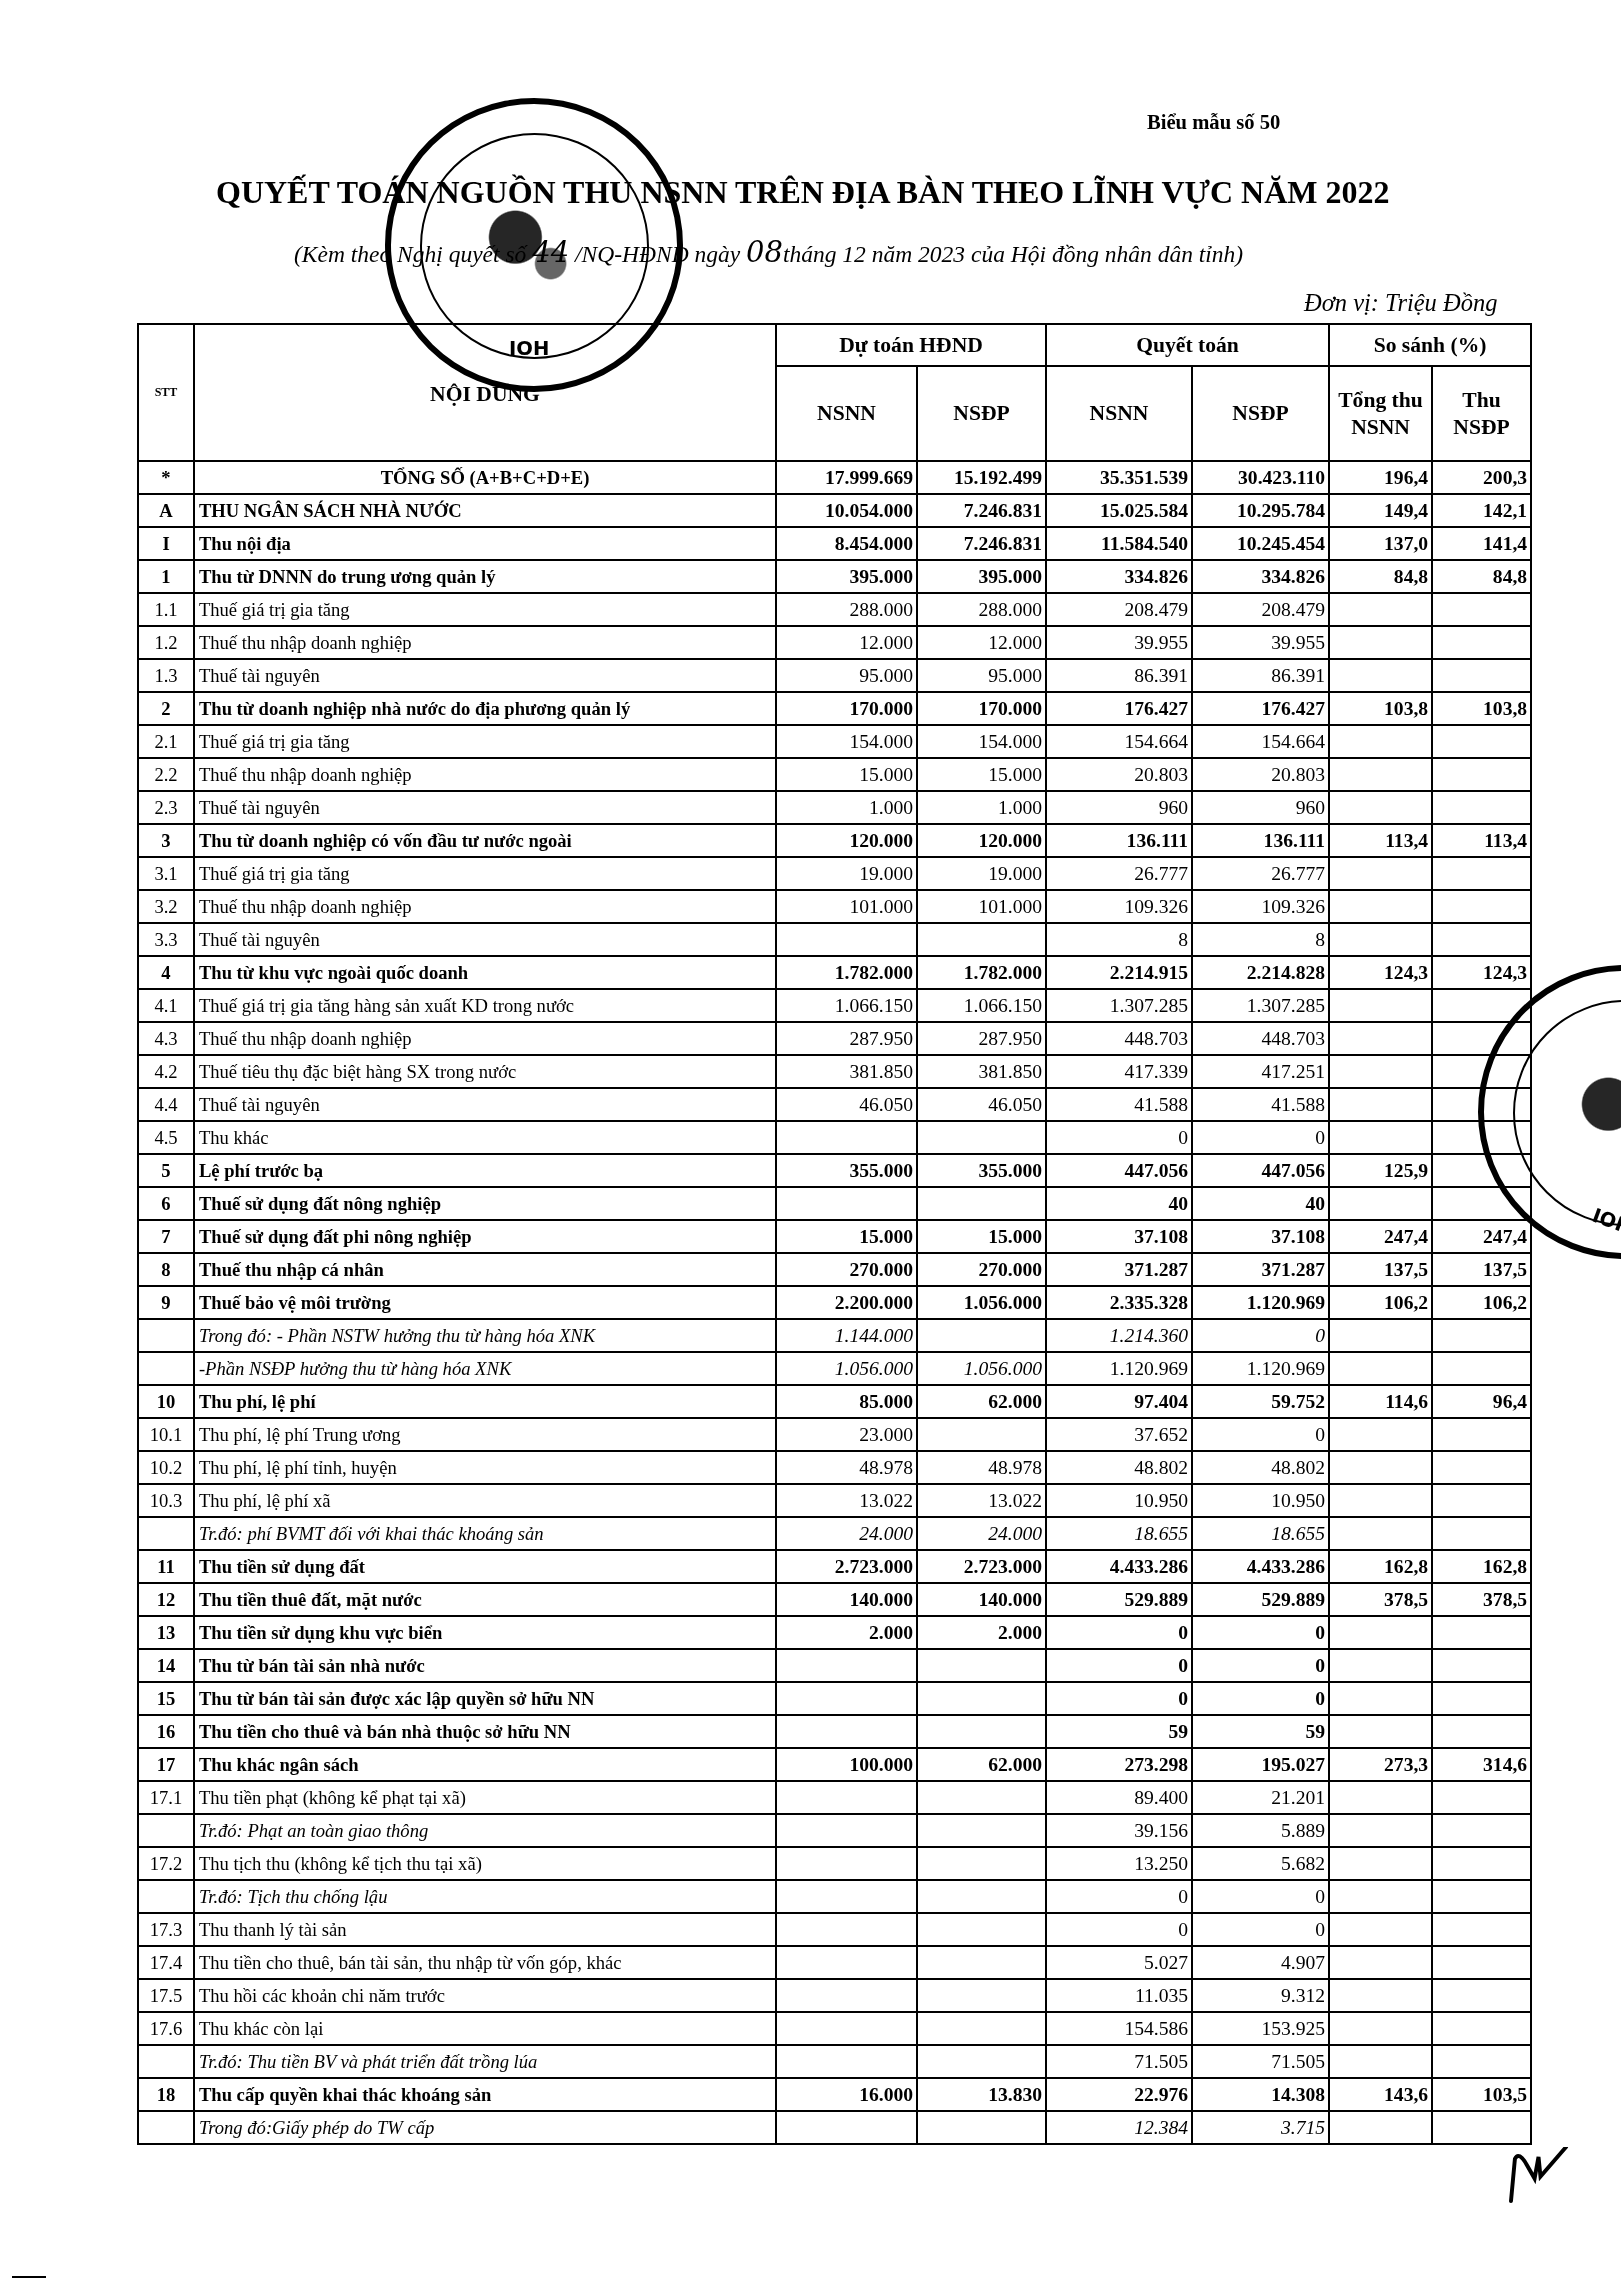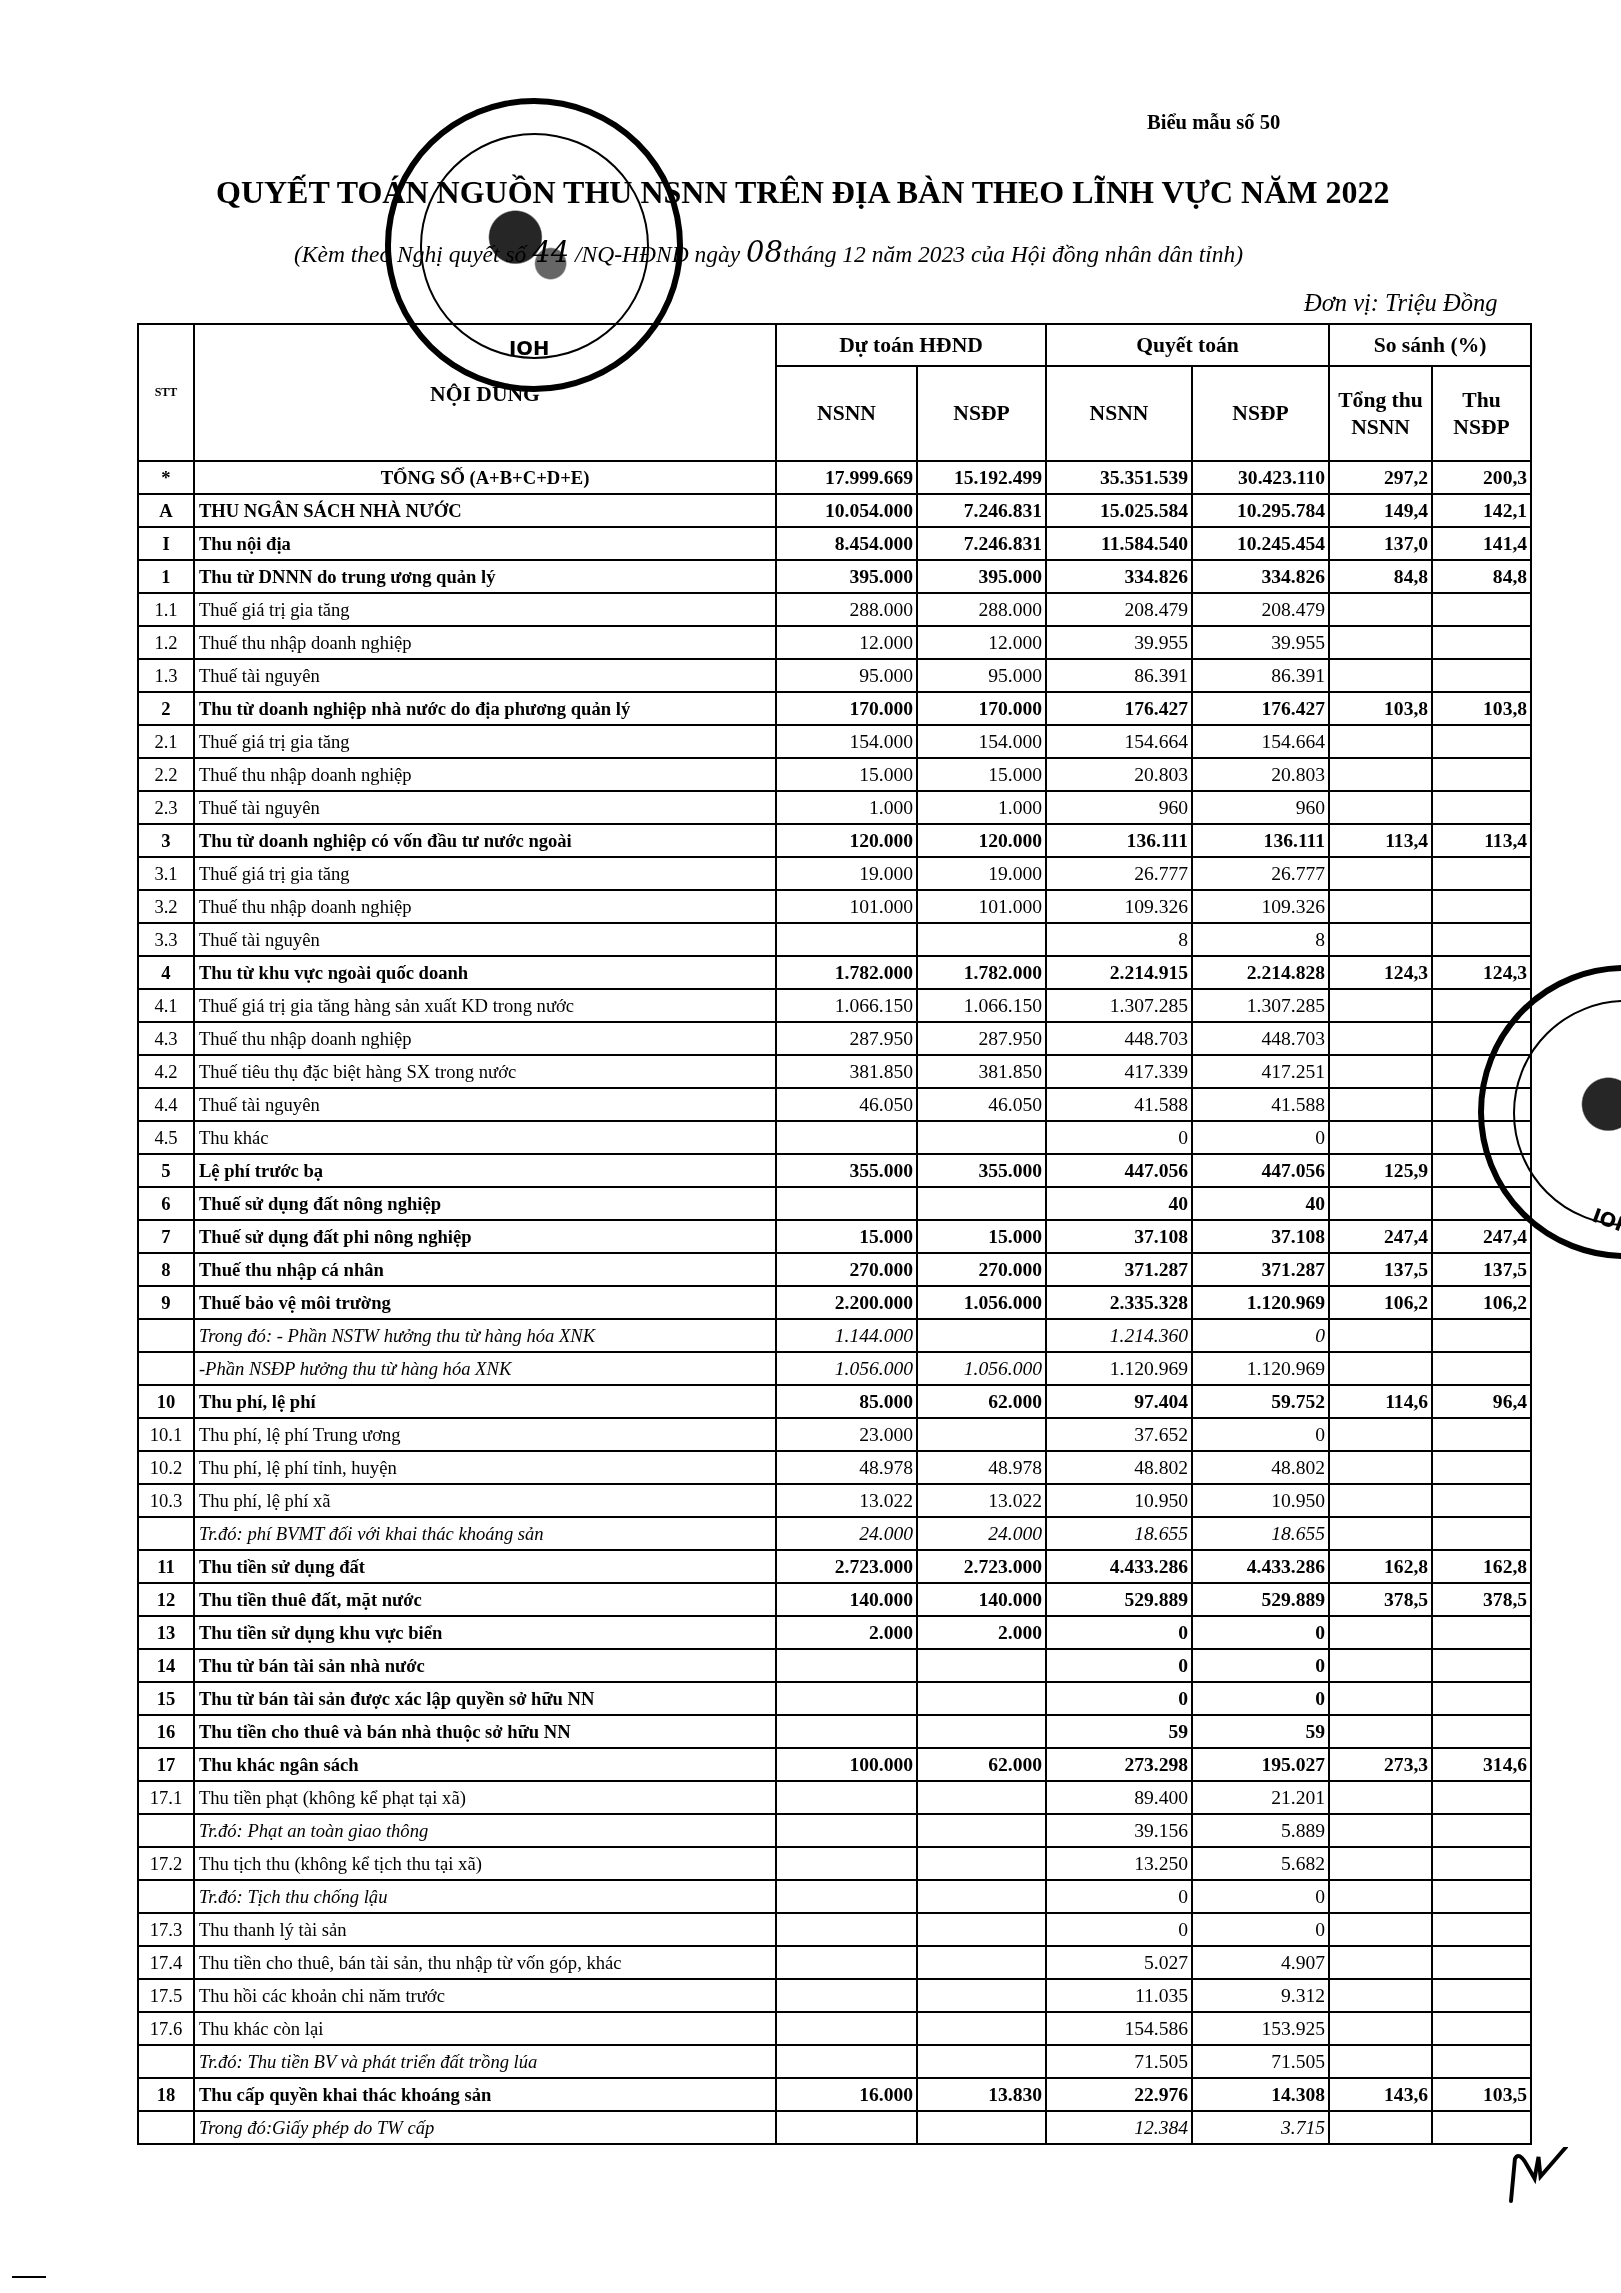--- a/index.html
+++ b/index.html
@@ -92,7 +92,7 @@
         <td class="num first2">15.192.499</td>
         <td class="num">35.351.539</td>
         <td class="num">30.423.110</td>
-        <td class="pct">297,2</td>
+        <td class="pct">196,4</td>
         <td class="pct">200,3</td>
       </tr>
       <tr class="lvl-main">

